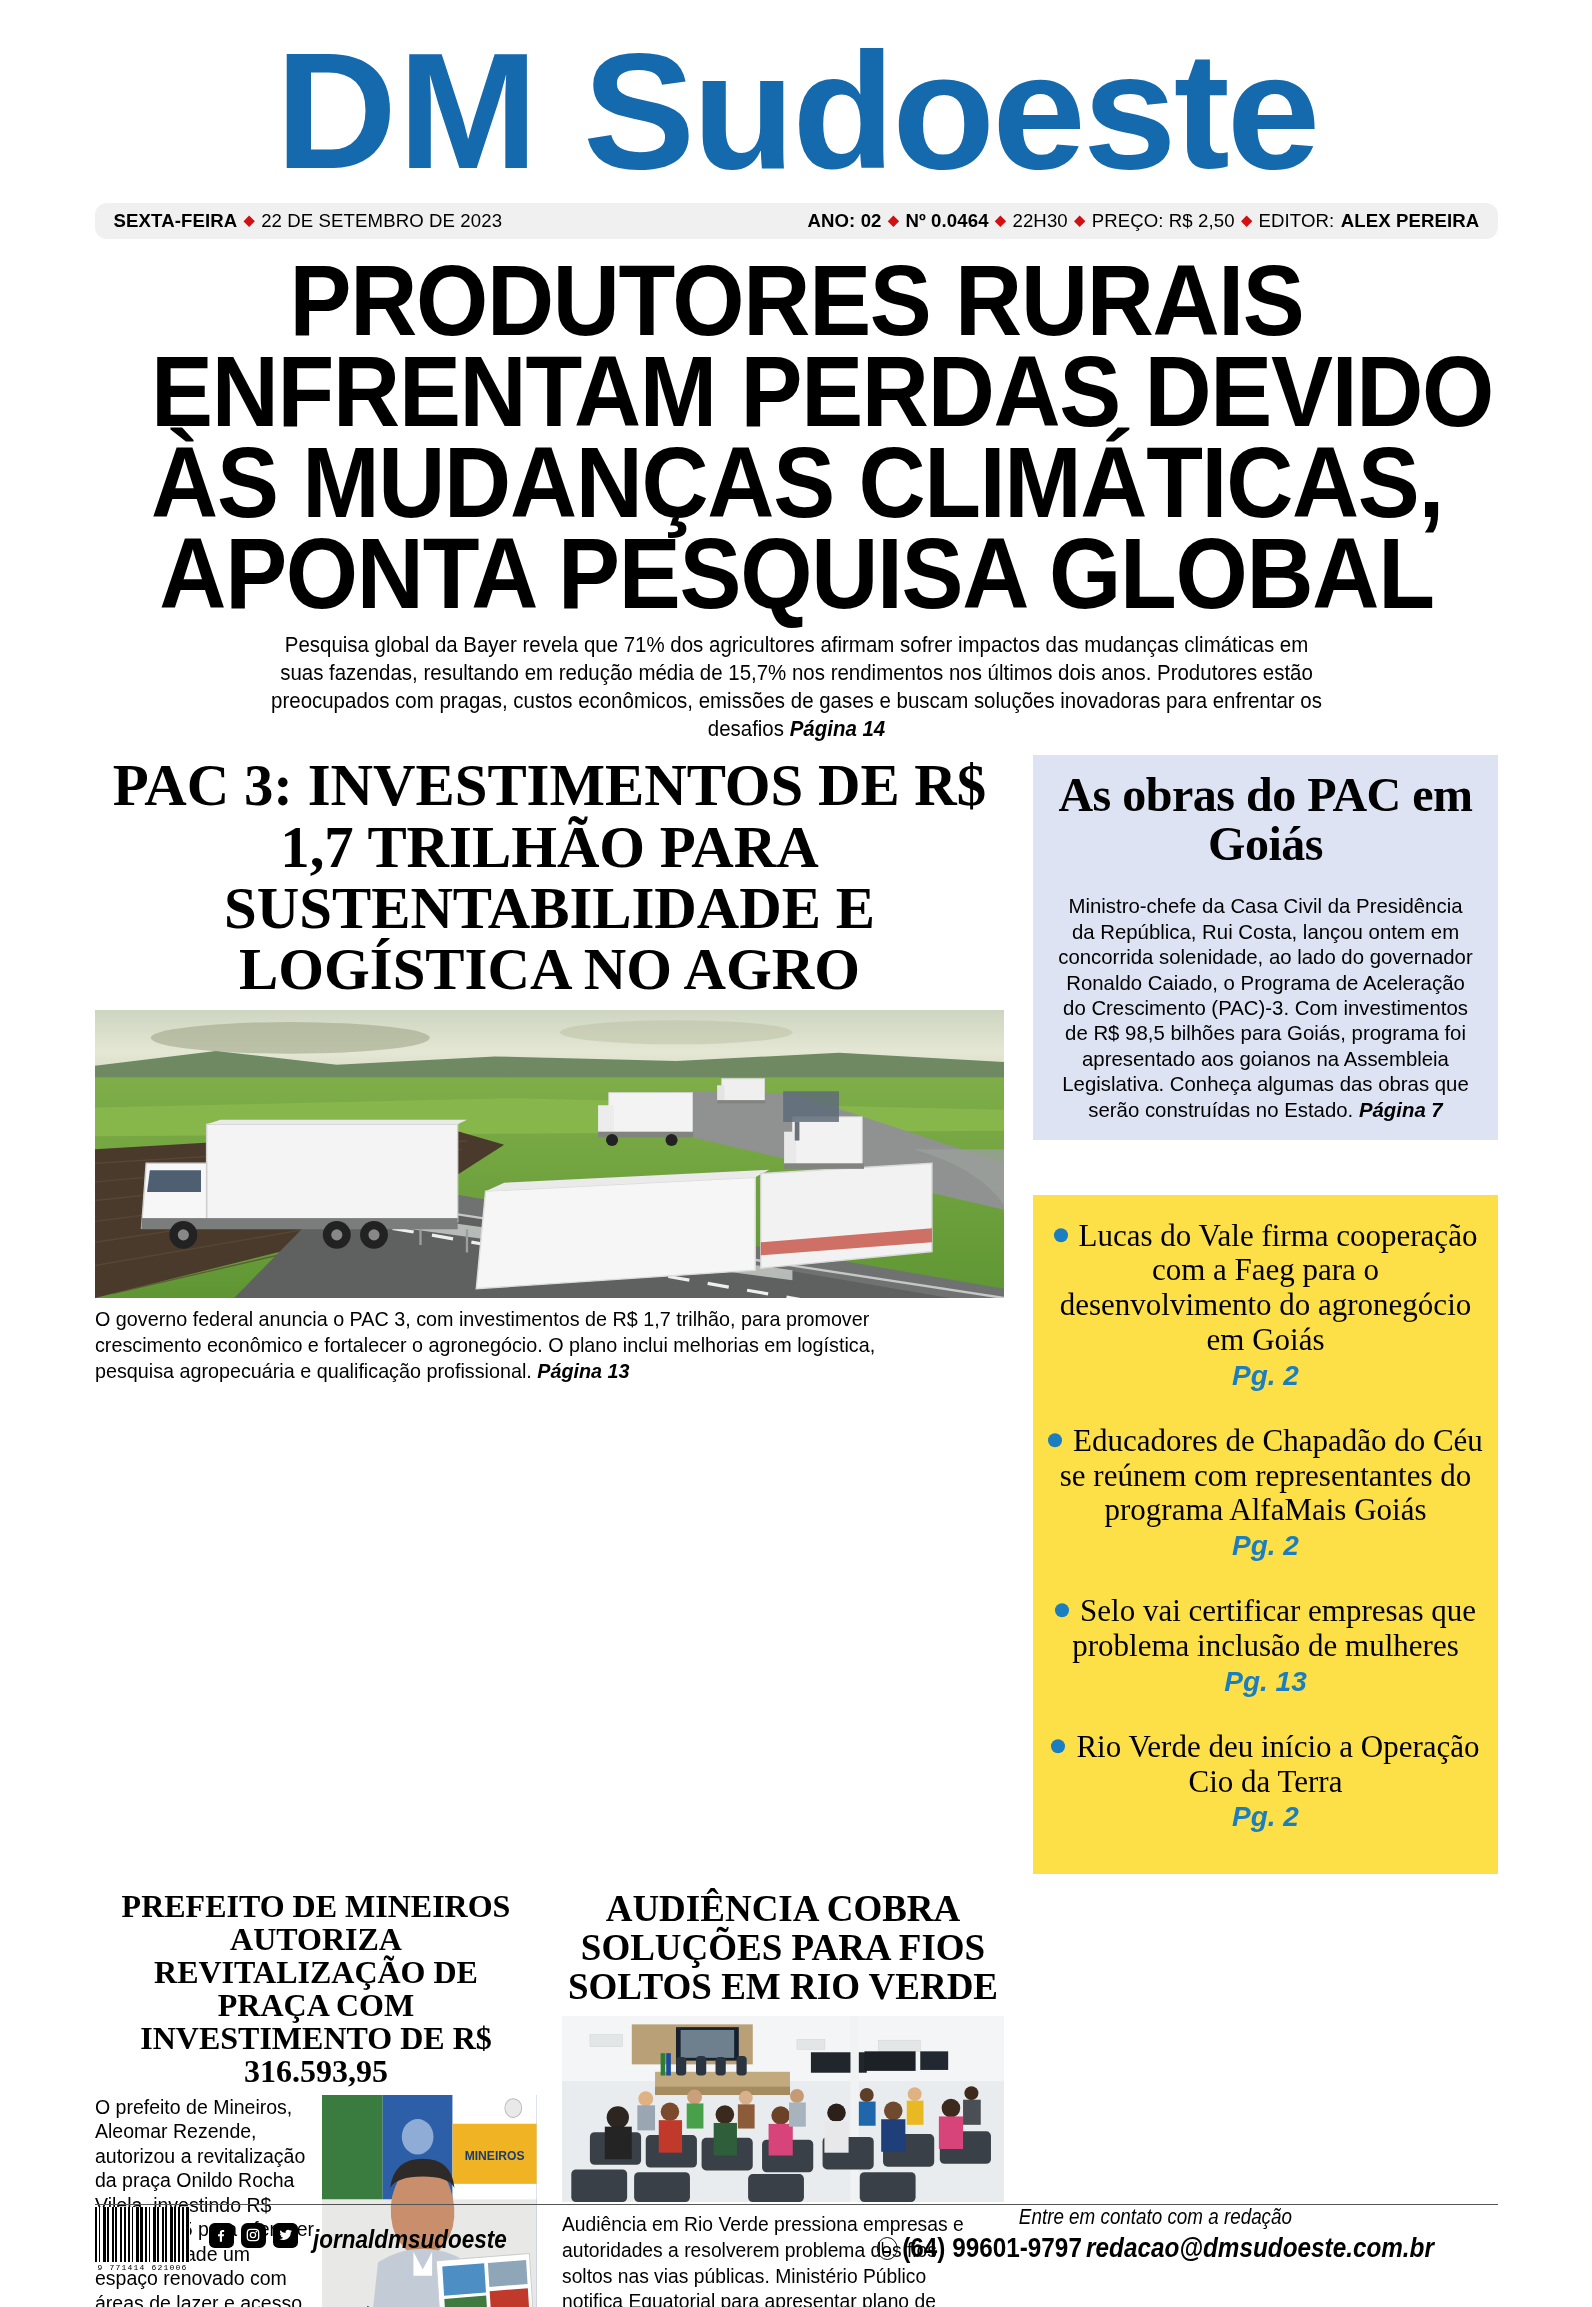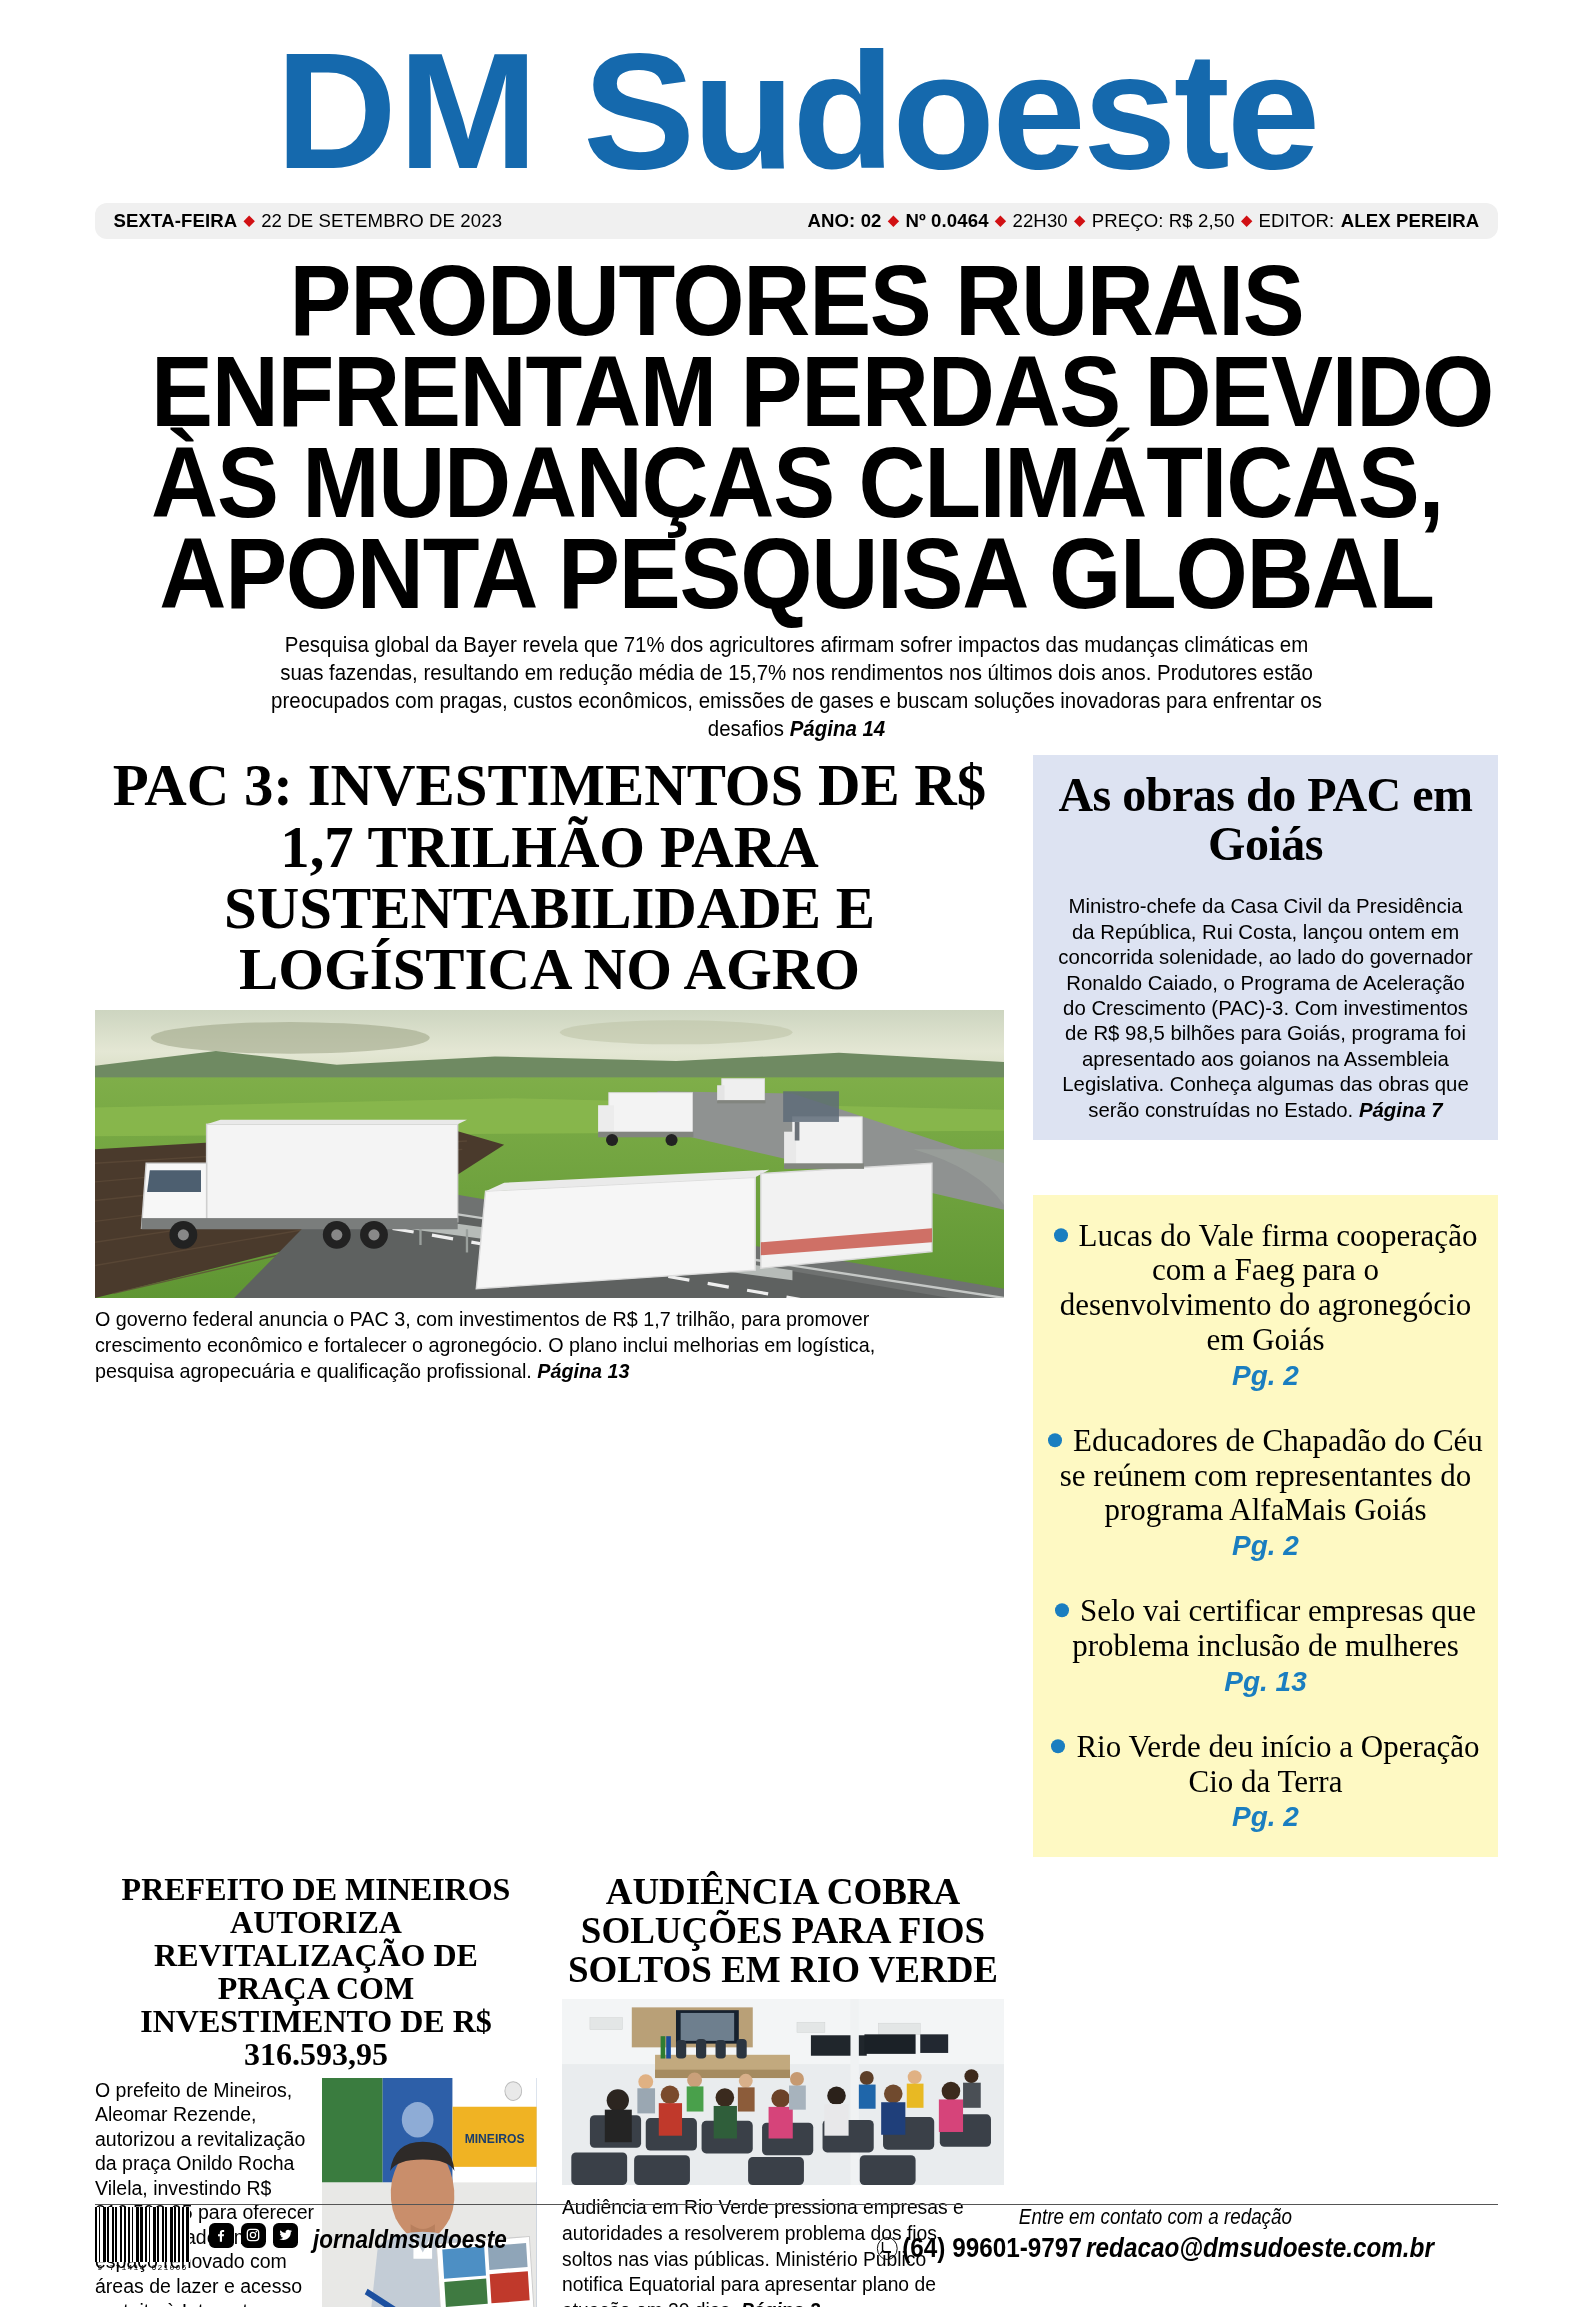--- a/index.html
+++ b/index.html
@@ -146,8 +146,8 @@
   
   .bulletbox{
     margin-top:55px;
-    background:#fef9c3;
-    padding:24px 14px 20px 14px;
+    background:#fde047;
+    padding:24px 14px 37px 14px;
     box-sizing:border-box;
   }
   .bullet{

